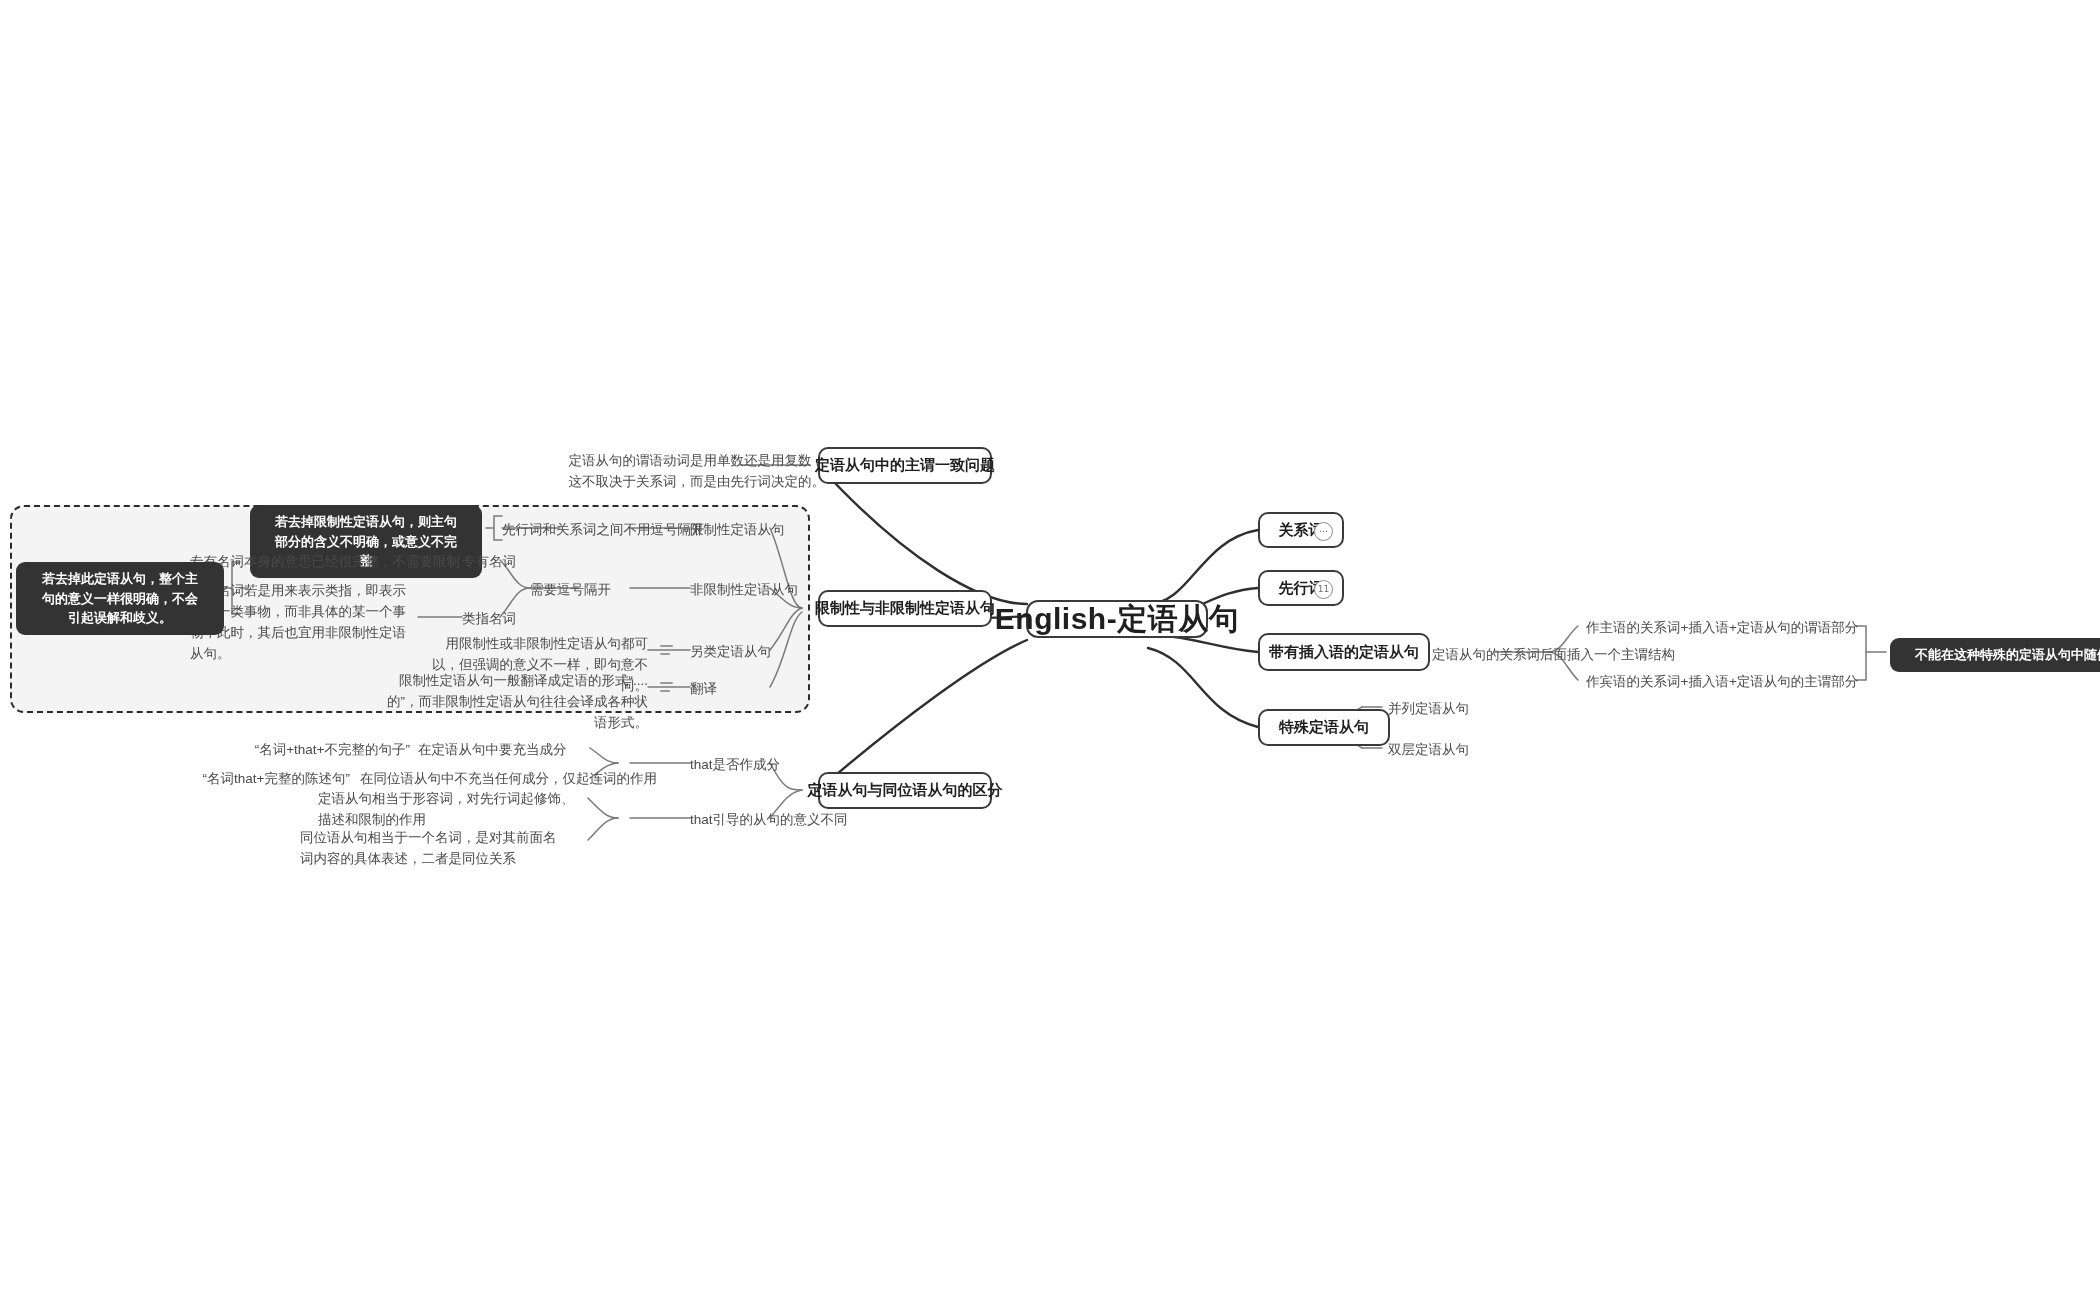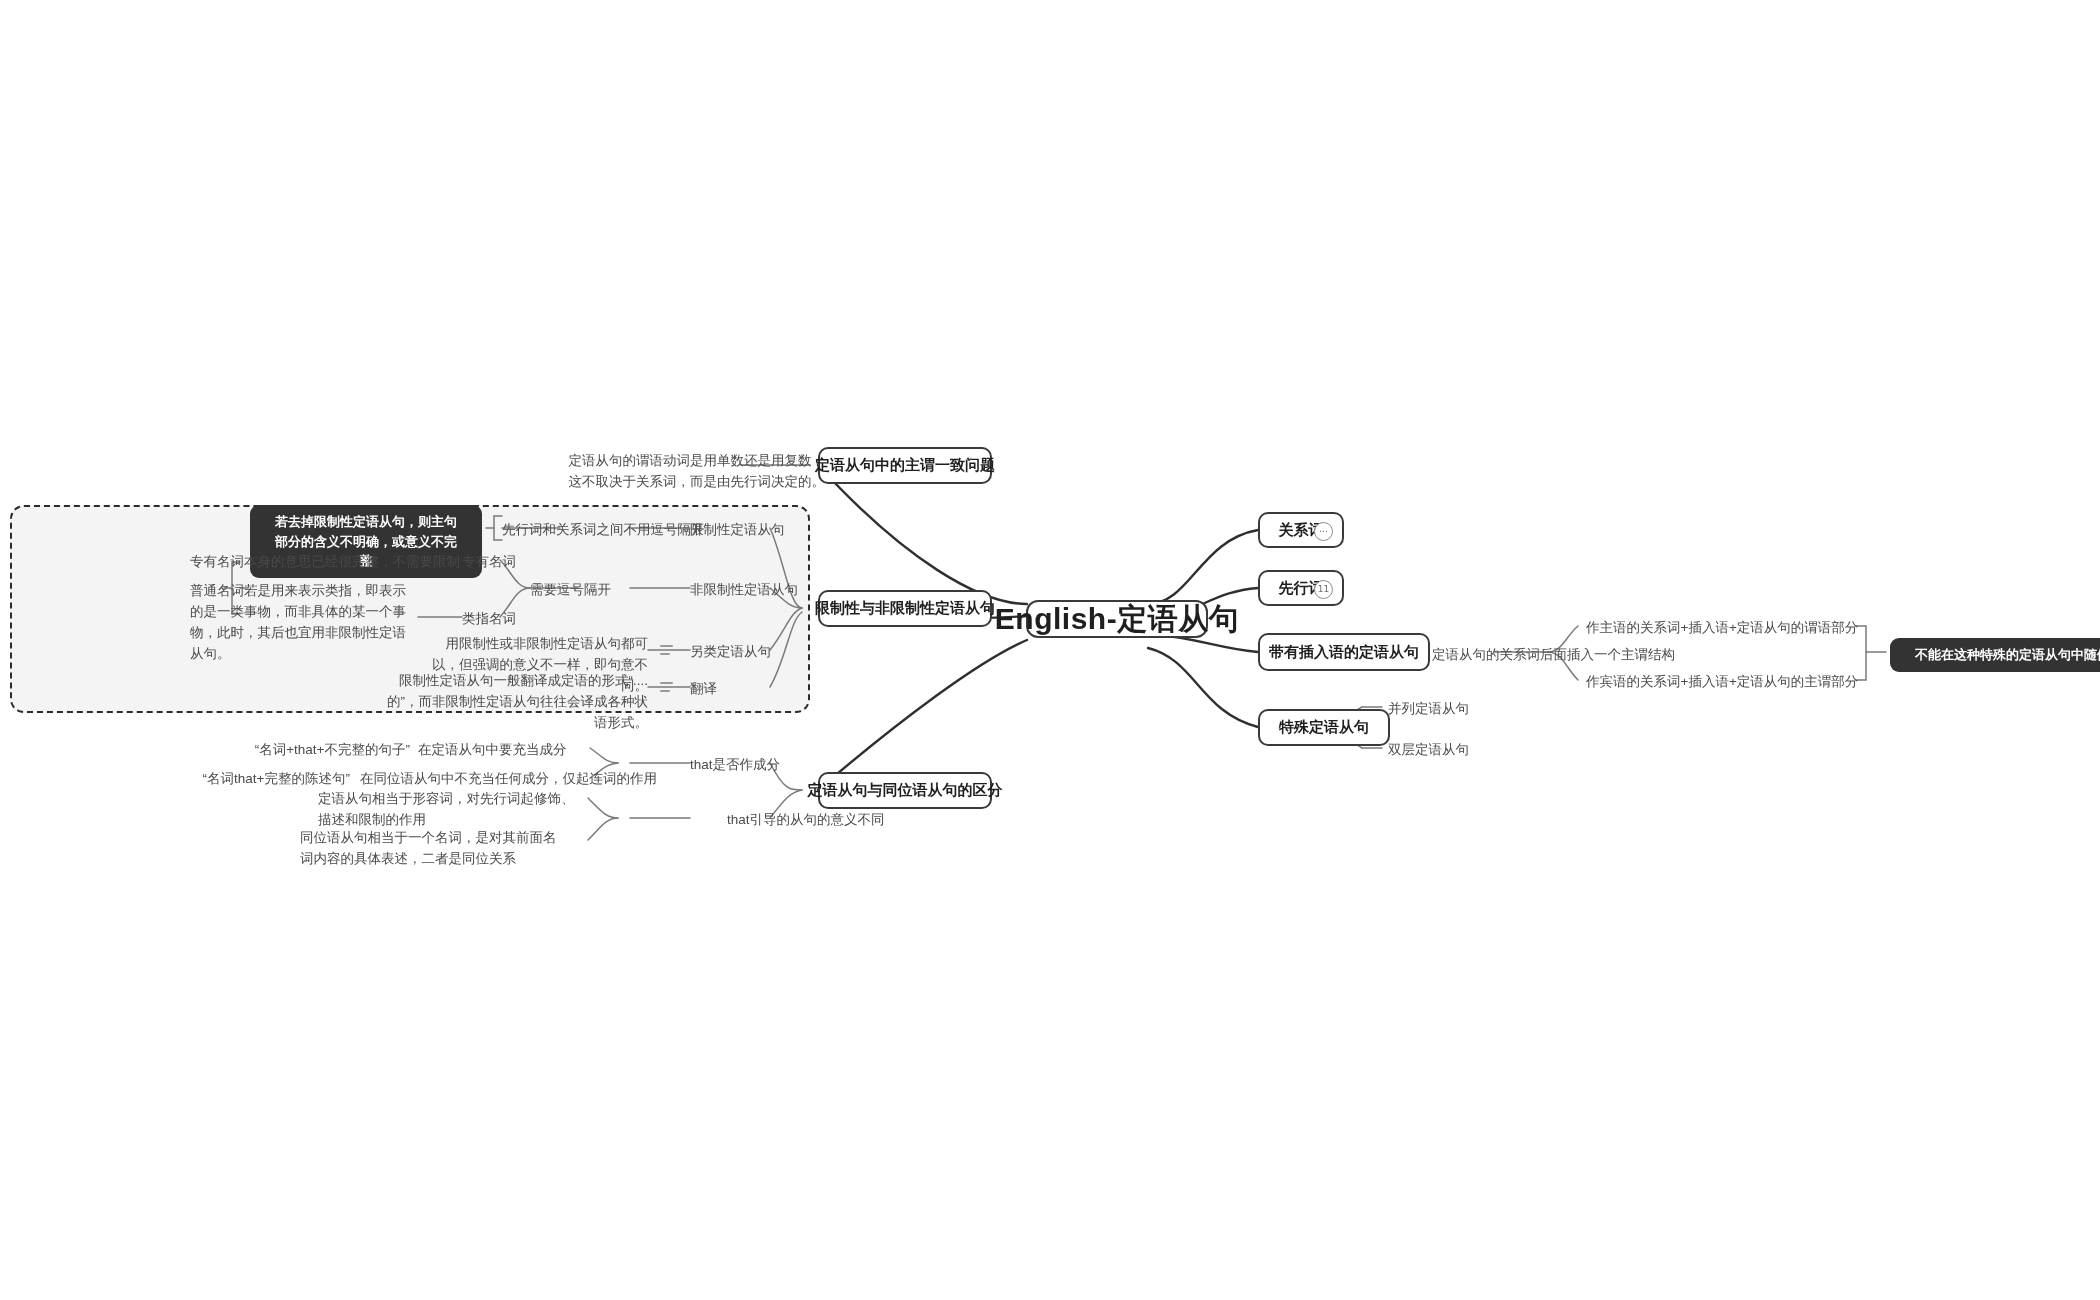--- a/index.html
+++ b/index.html
@@ -261,6 +261,9 @@
   <div class="leaf multi w210" style="left:190px; top:581px;">
     <span>普通名词若是用来表示类指，即表示的是一类事物，而非具体的某一个事物，此时，其后也宜用非限制性定语从句。</span>
   </div>
+  <div class="pill" style="left:16px; top:562px; width:208px;">
+    <span>若去掉此定语从句，整个主句的意义一样很明确，不会引起误解和歧义。</span>
+  </div>
 
   <div class="leaf" style="left:690px; top:642px;">
     <span>另类定语从句</span>

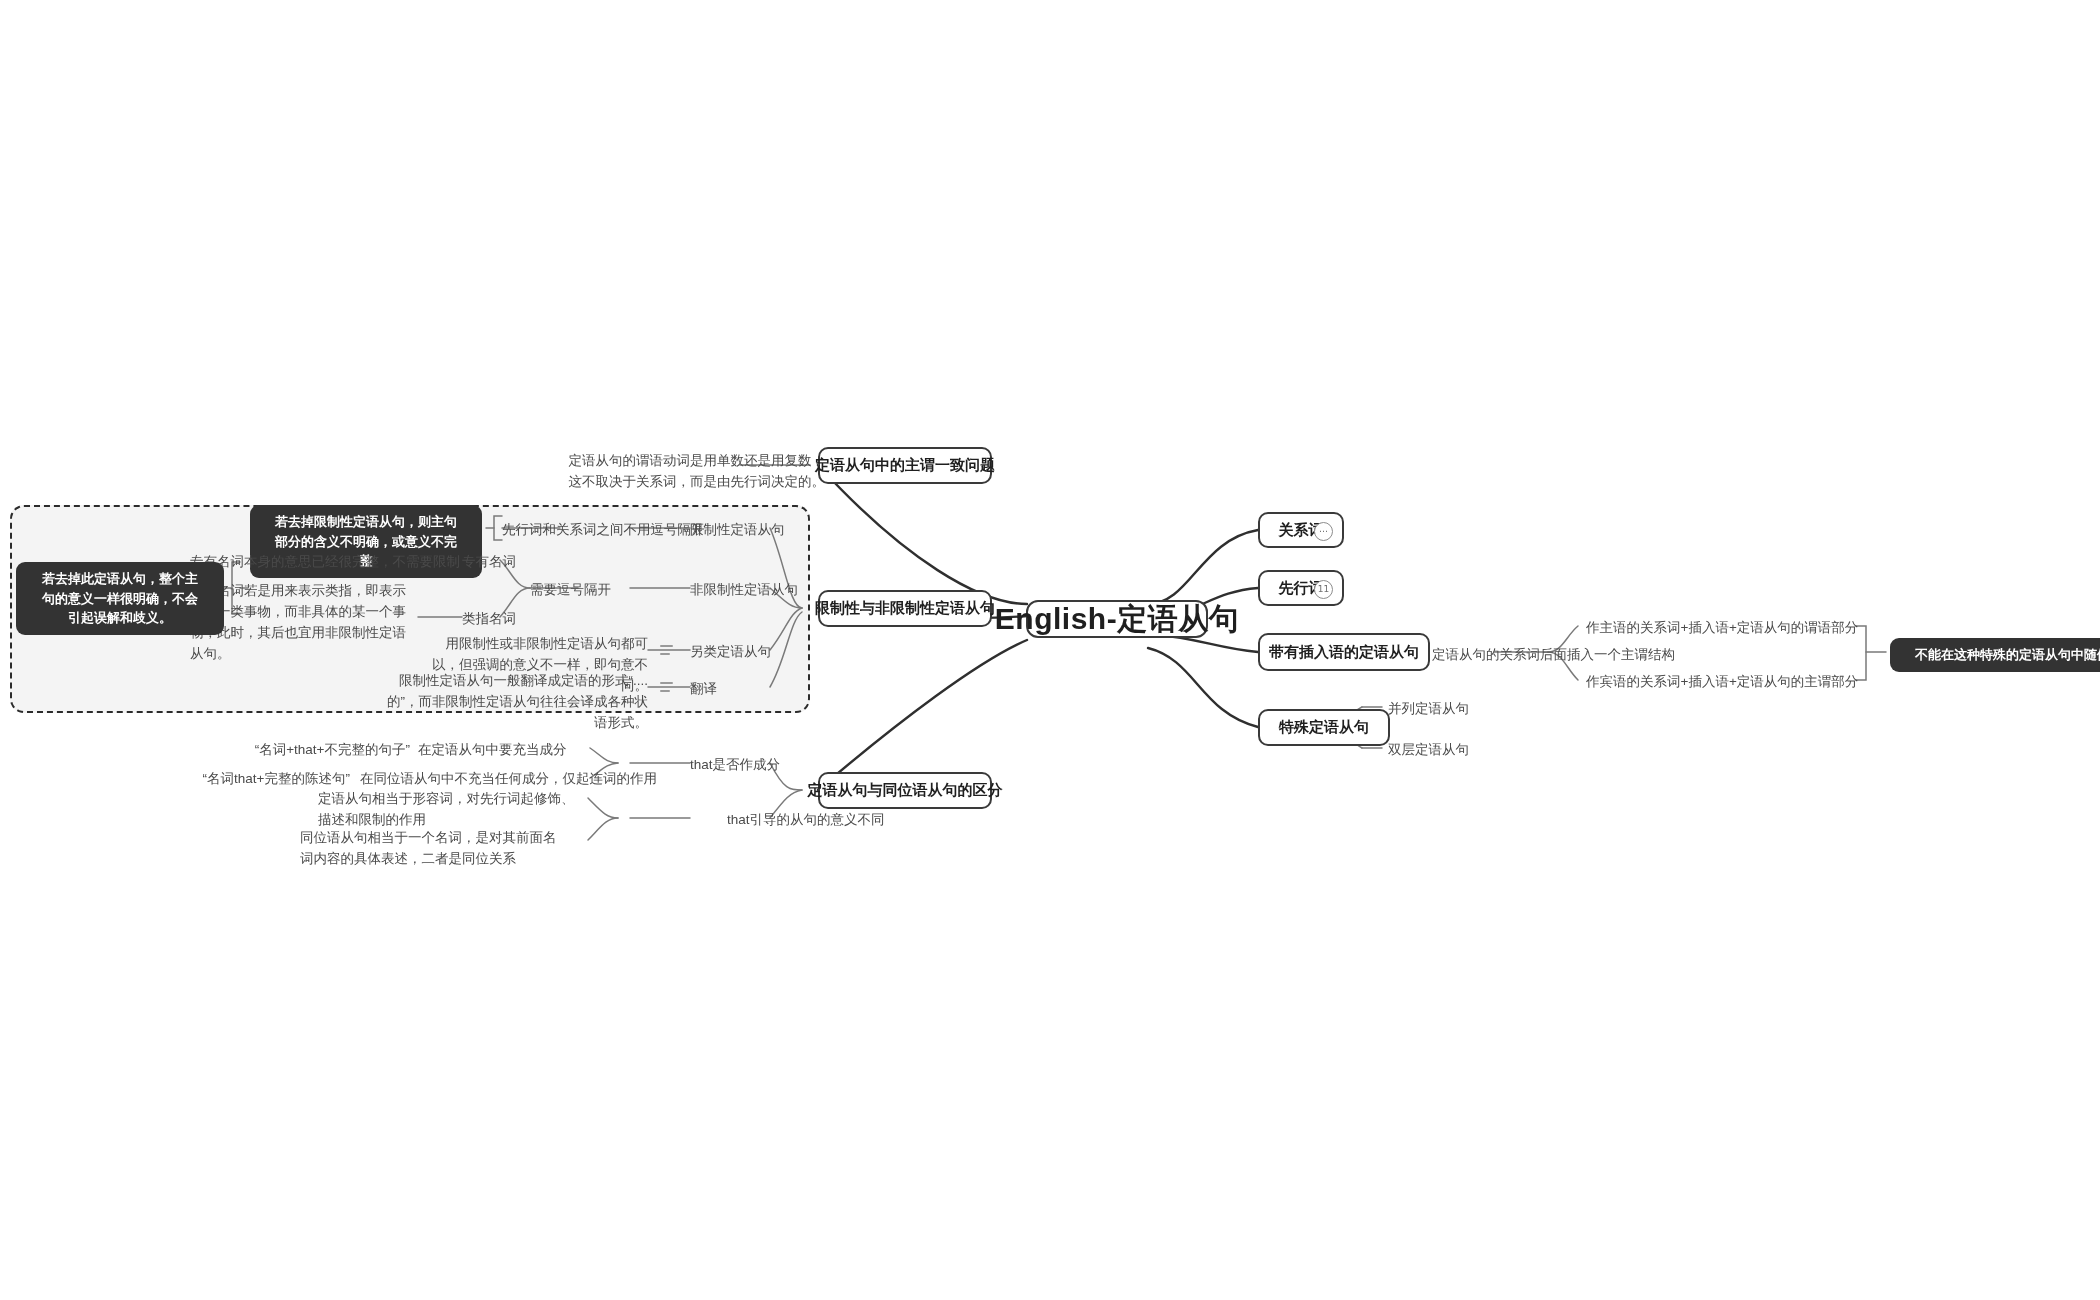--- a/index.html
+++ b/index.html
@@ -307,7 +307,7 @@
     <span>“名词that+完整的陈述句”</span>
   </div>
 
-  <div class="leaf" style="left:690px; top:810px;margin-left:37px;">
+  <div class="leaf" style="left:690px; top:810px;">
     <span>that引导的从句的意义不同</span>
   </div>
   <div class="leaf multi w260" style="left:318px; top:789px;">

